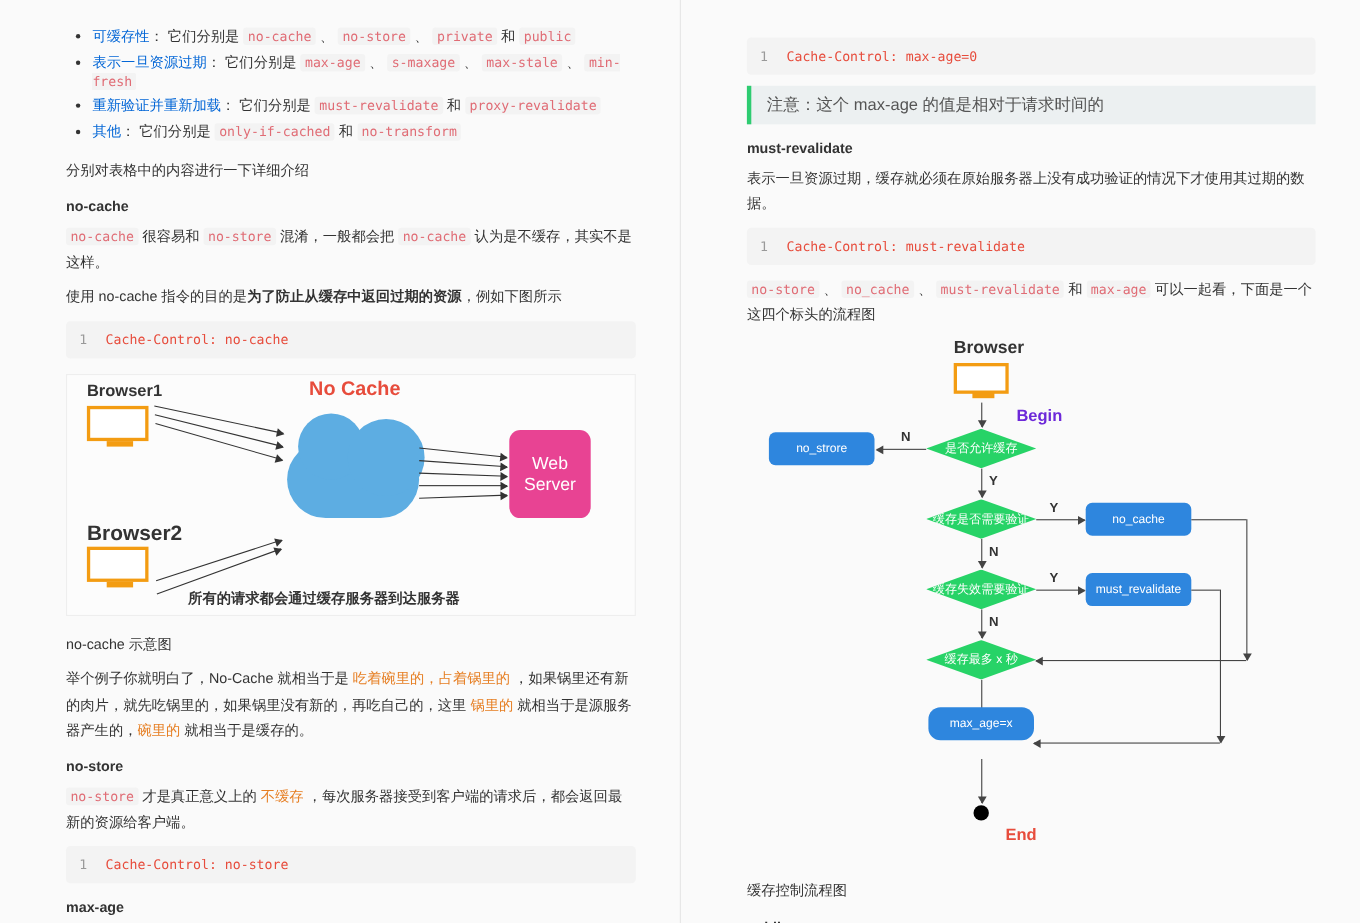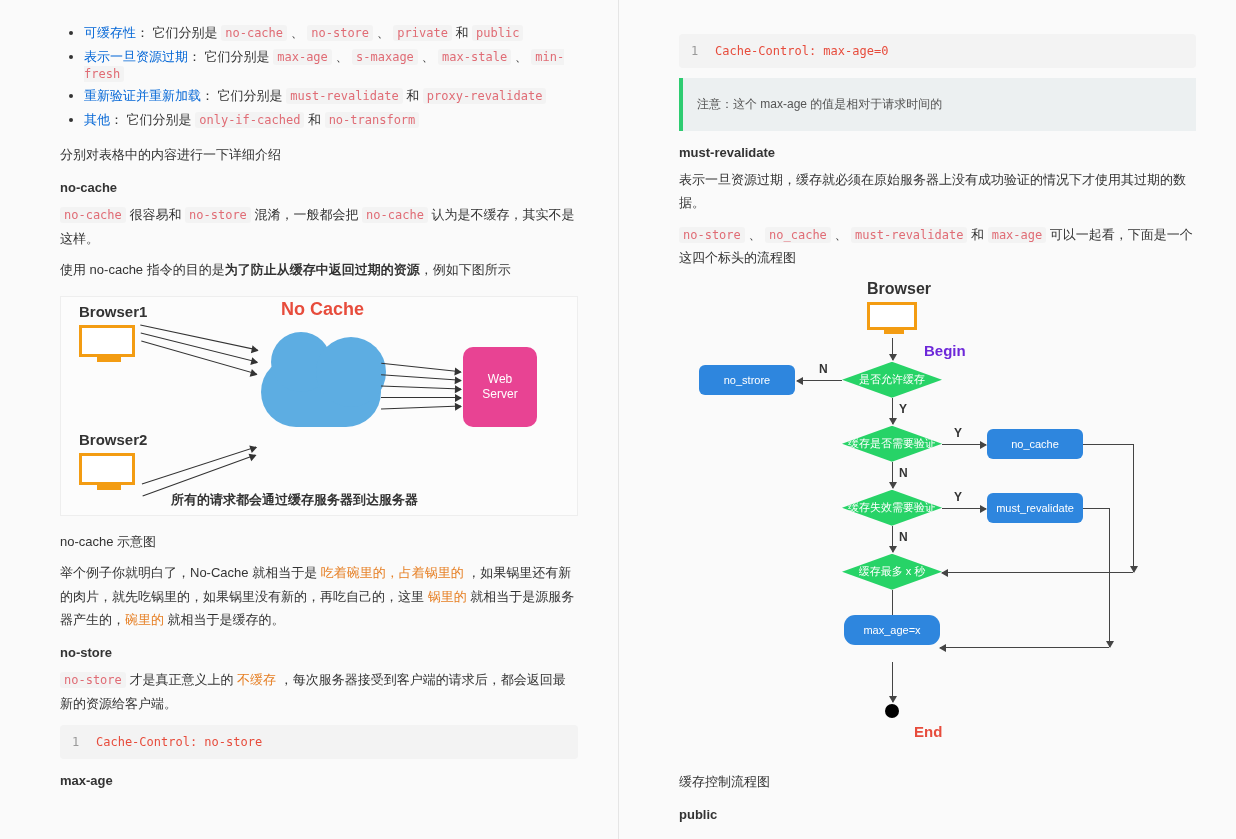--- a/index.html
+++ b/index.html
@@ -45,9 +45,9 @@
   .tipblock {
     border-left: 4px solid #2ecc71;
     background: #ecf0f1;
-    padding: 18px 14px;
+    padding: 8px 14px;
     margin: 10px 0;
-    font-size: 12px;
+    font-size: 15px;
     color: #555;
   }
   .diagram1 {

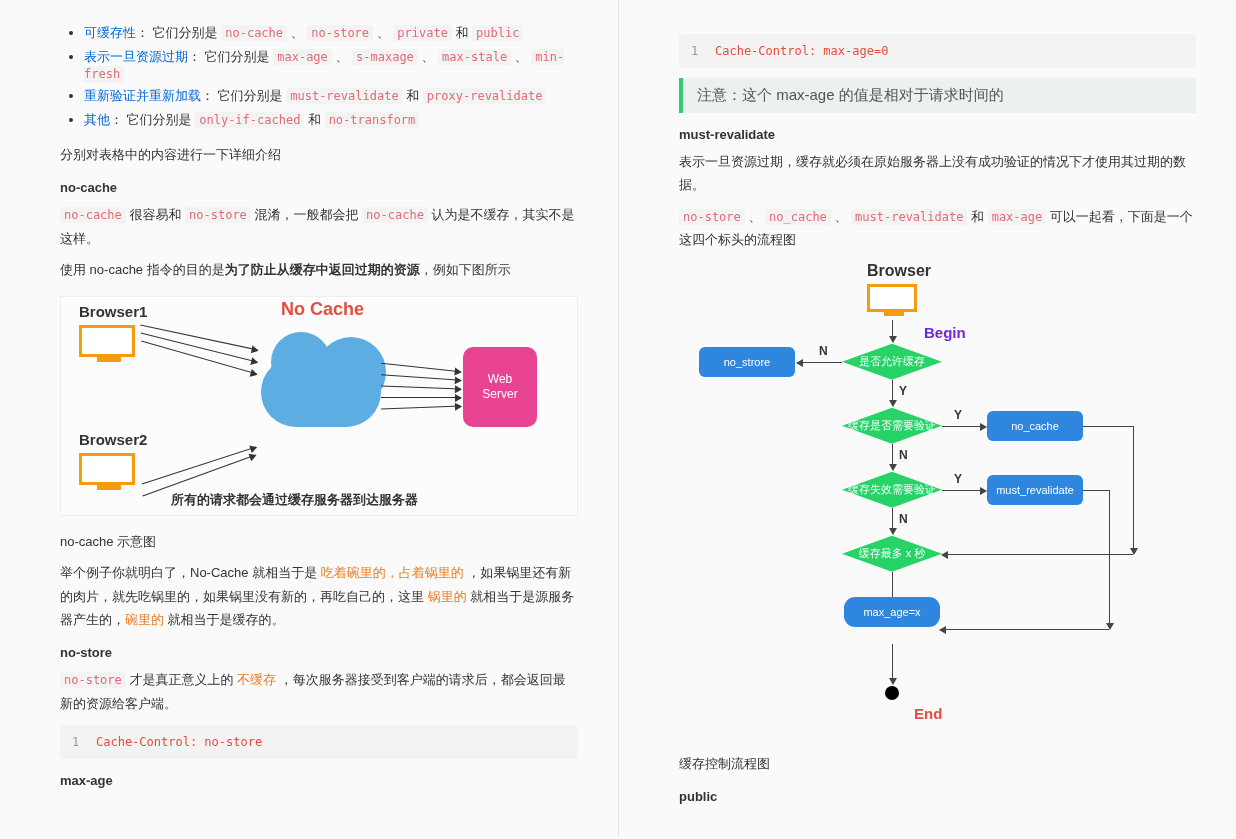--- a/index.html
+++ b/index.html
@@ -219,6 +219,9 @@
 
   <div class="heading">must-revalidate</div>
   <p>表示一旦资源过期，缓存就必须在原始服务器上没有成功验证的情况下才使用其过期的数据。</p>
+  <div class="codeblock">
+    <span class="ln">1</span><span class="ct">Cache-Control: must-revalidate</span>
+  </div>
 
   <p>
     <span class="code-inline">no-store</span> 、

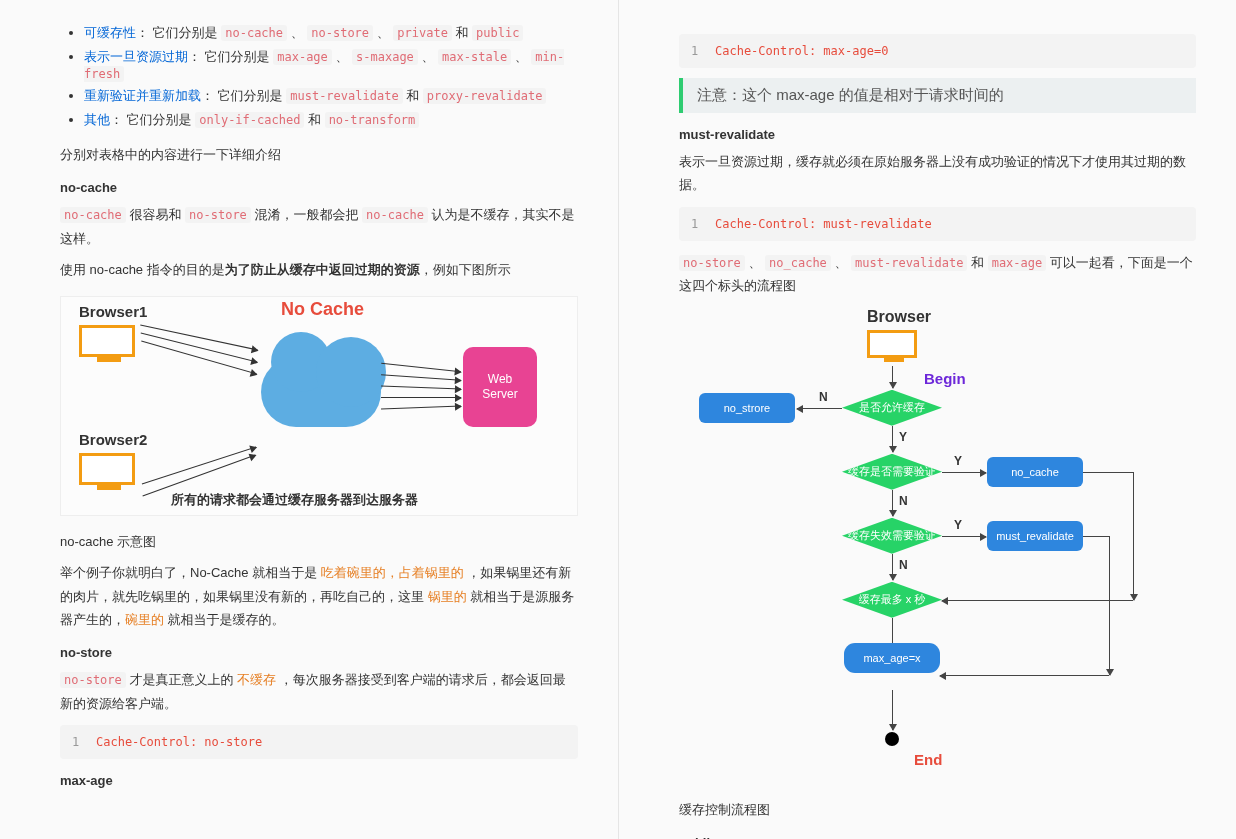--- a/index.html
+++ b/index.html
@@ -167,6 +167,9 @@
     <span>使用 no-cache 指令的目的是</span><b>为了防止从缓存中返回过期的资源</b><span>，例如下图所示</span>
   </p>
 
+  <div class="codeblock">
+    <span class="ln">1</span><span class="ct">Cache-Control: no-cache</span>
+  </div>
 
   <div class="diagram1">
     <div class="d1-title">No Cache</div>

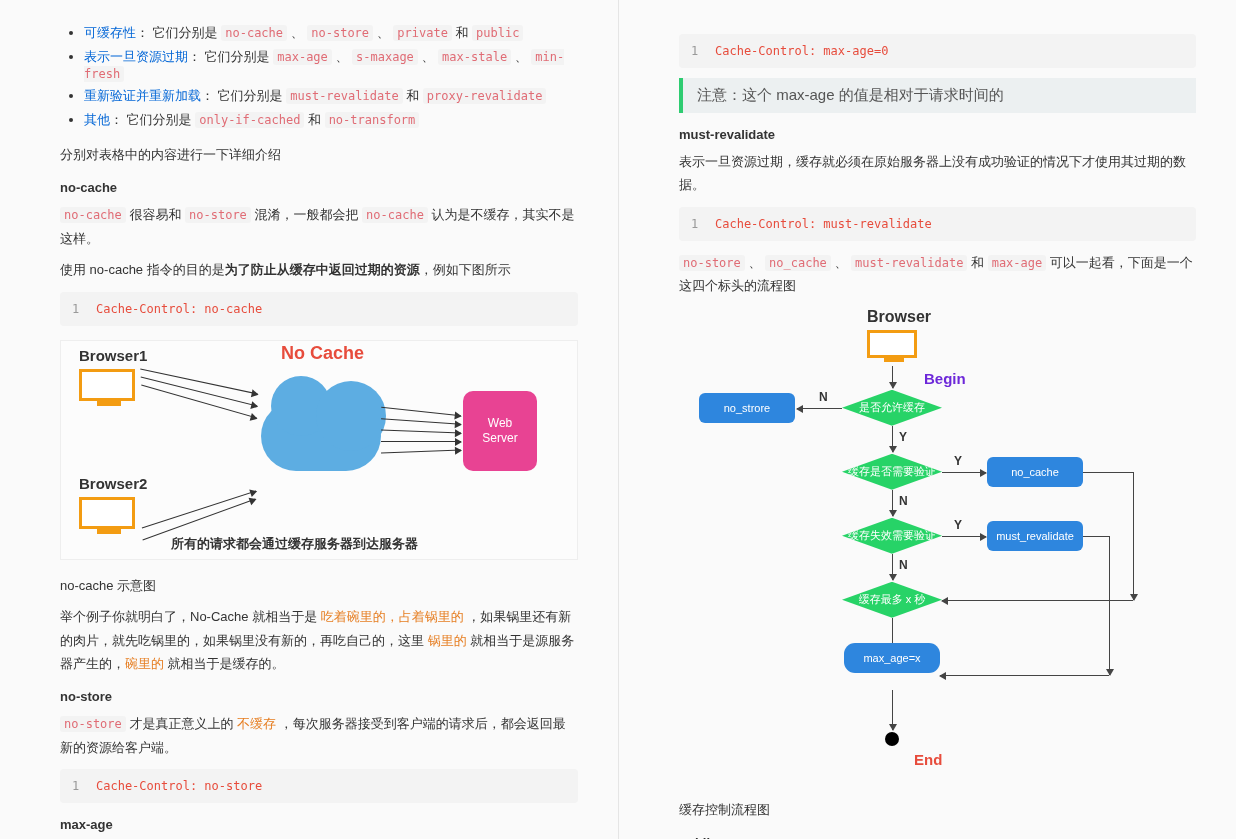--- a/index.html
+++ b/index.html
@@ -85,7 +85,7 @@
     position: absolute; right: 40px; top: 50px;
     width: 74px; height: 80px;
     background: #e84393; border-radius: 10px;
-    color: #fff; text-align: center; font-size: 12px;
+    color: #fff; text-align: center; font-size: 16px;
     display: flex; align-items: center; justify-content: center;
     line-height: 1.2;
   }

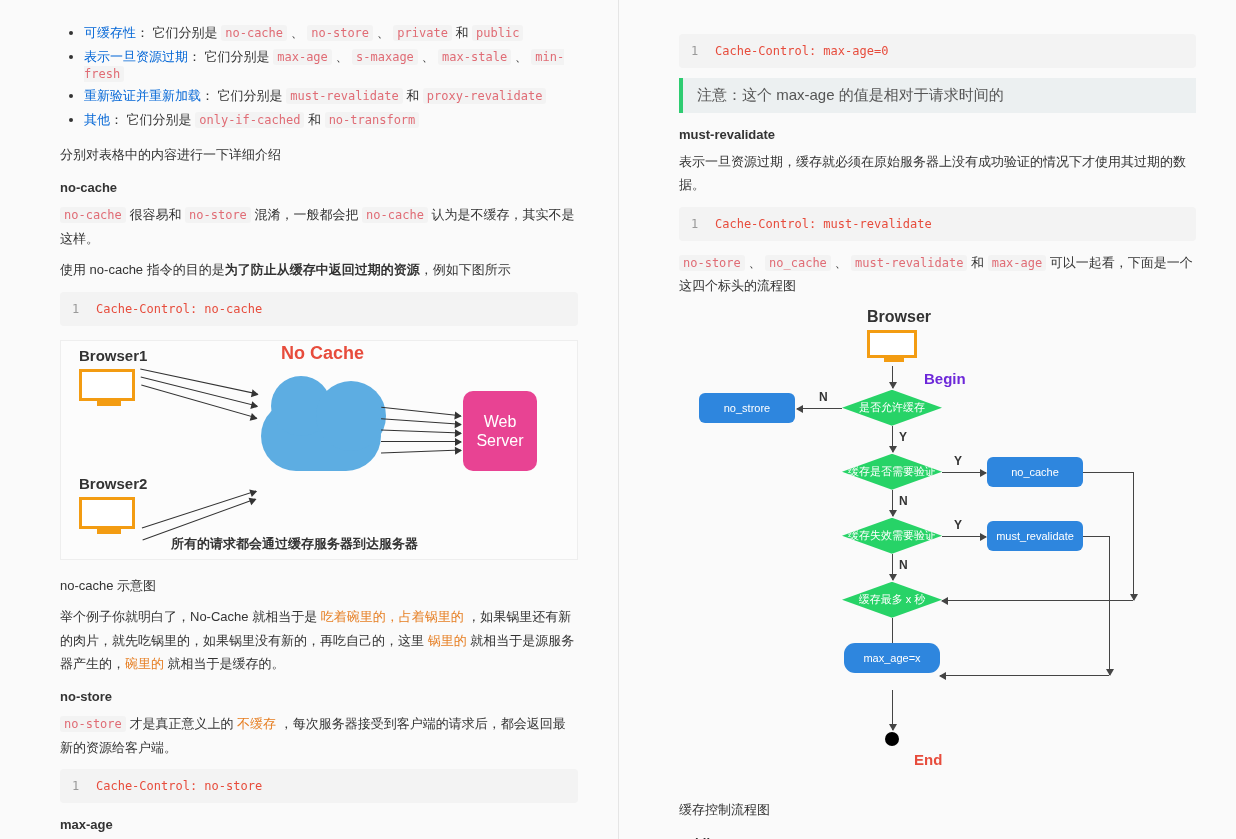--- a/index.html
+++ b/index.html
@@ -60,7 +60,7 @@
   }
   .d1-title { position: absolute; left: 220px; top: 2px; color: #e74c3c; font-weight: bold; font-size: 18px; }
   .d1-brow1-lbl { position: absolute; left: 18px; top: 6px; font-weight: bold; font-size: 15px; }
-  .d1-brow2-lbl { position: absolute; left: 18px; top: 134px; font-weight: bold; font-size: 15px; }
+  .d1-brow2-lbl { position: absolute; left: 18px; top: 134px; font-weight: bold; font-size: 19px; }
   .monitor {
     position: absolute; width: 56px; height: 32px;
     border: 3px solid #f39c12; background: #fff;

